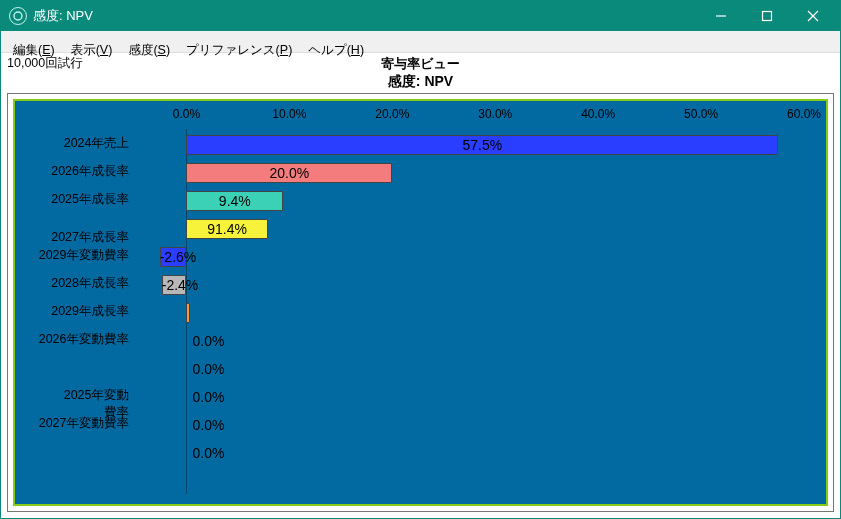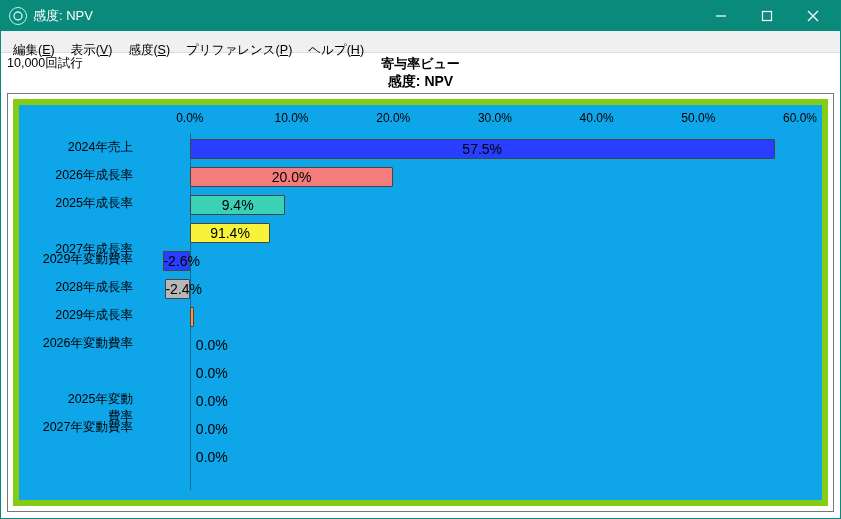--- a/index.html
+++ b/index.html
@@ -20,7 +20,7 @@
   .chart-header { text-align:center; font-size:13px; margin-top:0px;font-weight:bold; }
   .chart-title { text-align:center; font-weight:bold; font-size:14px; margin-top:0px; }
   .chart-outer { position:absolute; left:6px; right:6px; top:40px; bottom:6px; border:1px solid #777; }
-  .chart-inner { position:absolute; inset:5px; border:6px solid #84cc16; background:#0ea5e9; }
+  .chart-inner { position:absolute; inset:5px; border:2px solid #84cc16; background:#0369a1; }
   .plot-area { position:absolute; left:120px; right:22px; top:28px; bottom:10px; }
   .axis-label { position:absolute; font-size:12px; color:#000; transform:translateX(-50%); top:-22px; }
   .zero-line { position:absolute; top:0; bottom:0; width:0; border-left:1px solid rgba(0,0,0,0.35); }

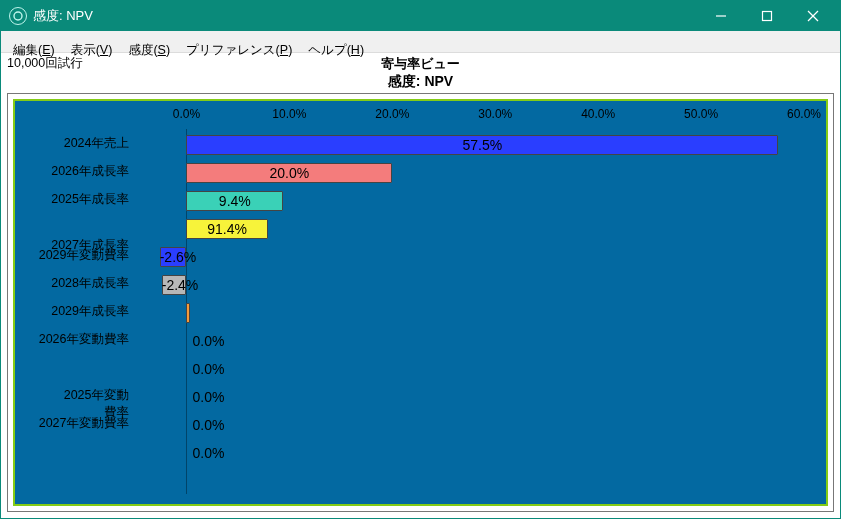--- a/index.html
+++ b/index.html
@@ -94,7 +94,7 @@
             <div class="cat-row" style="top: 62px;">2025年成長率</div>
             <div class="bar" style="top: 62px; left: 7.69231%; width: 14.4615%; background: rgb(58, 209, 183);"></div>
             <div class="bar-label" style="top: 64px; left: 7.69231%; width: 14.4615%;">9.4%</div>
-            <div class="cat-row" style="top: 108px;">2027年成長率</div>
+            <div class="cat-row" style="top: 100px;">2027年成長率</div>
             <div class="bar" style="top: 90px; left: 7.69231%; width: 12.1538%; background: rgb(247, 243, 58);"></div>
             <div class="bar-label" style="top: 92px; left: 7.69231%; width: 12.1538%;">91.4%</div>
             <div class="cat-row" style="top: 118px;">2029年変動費率</div>

